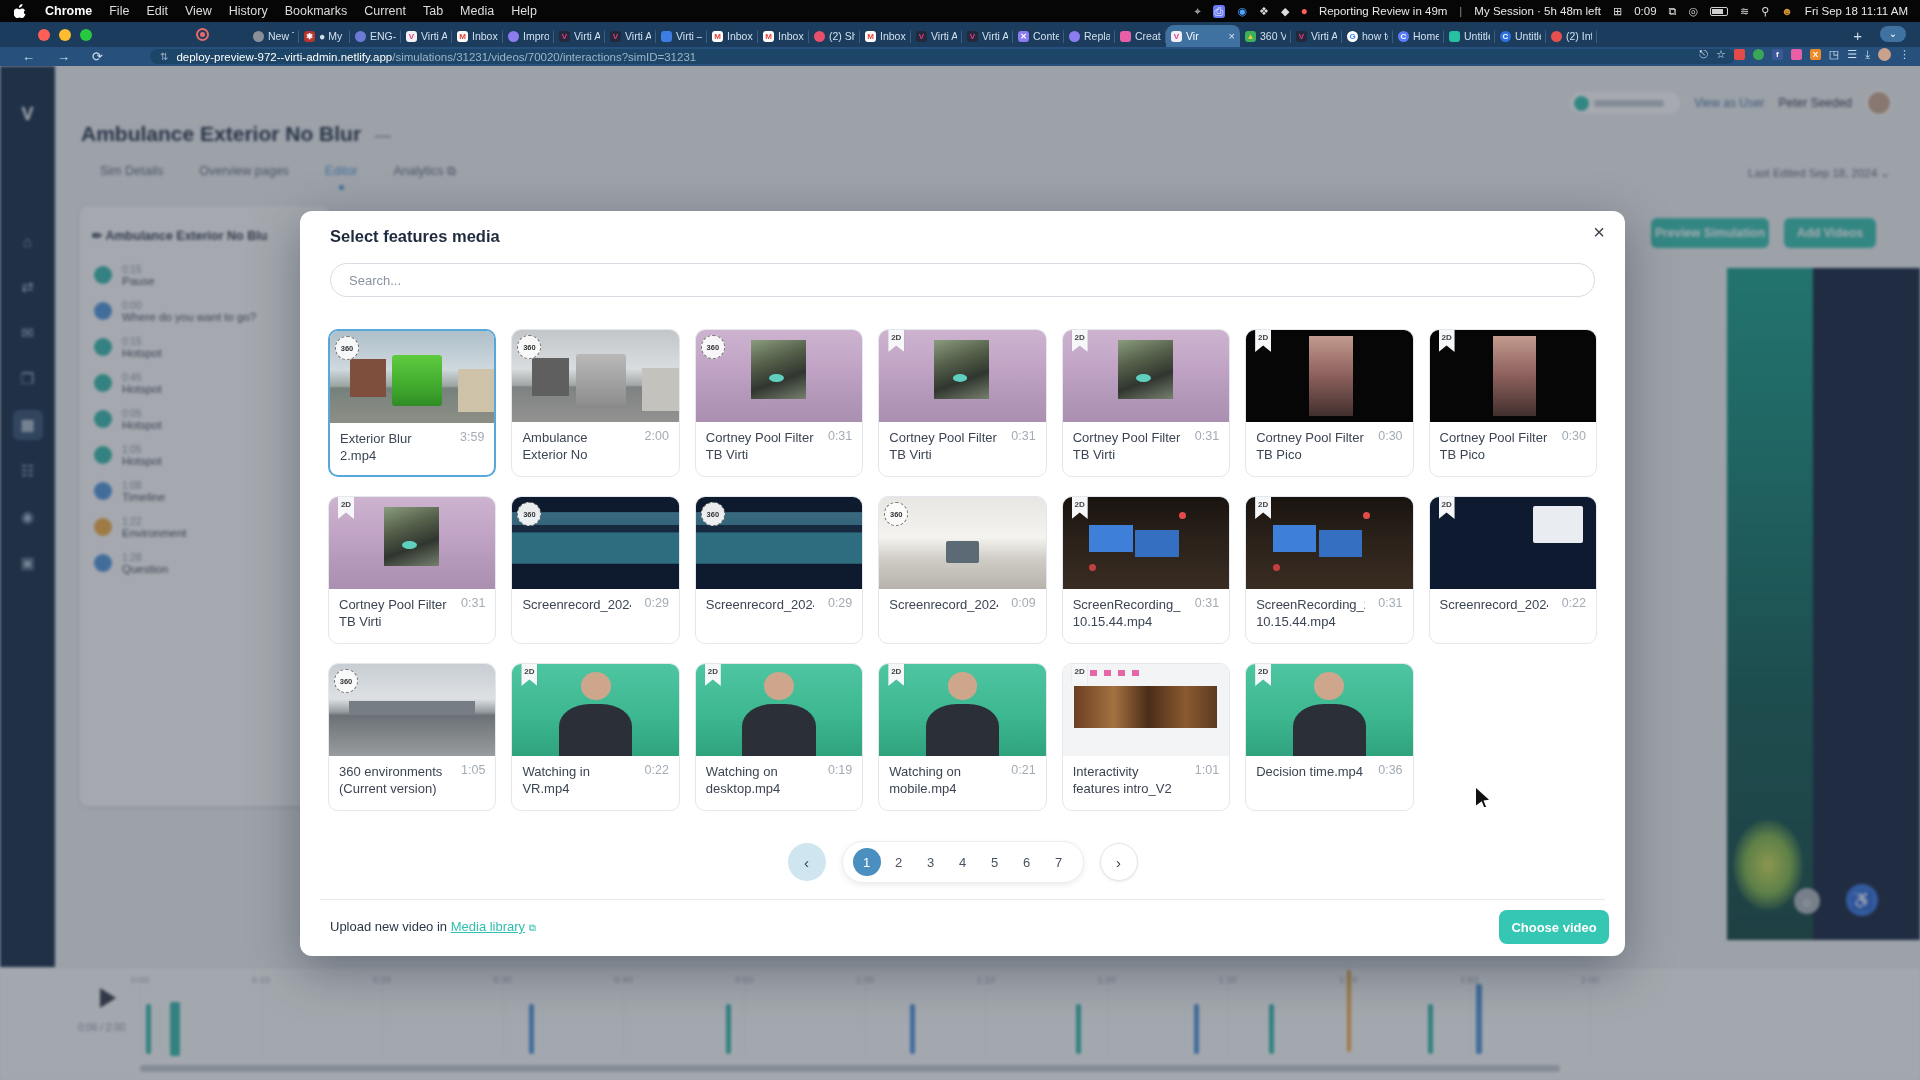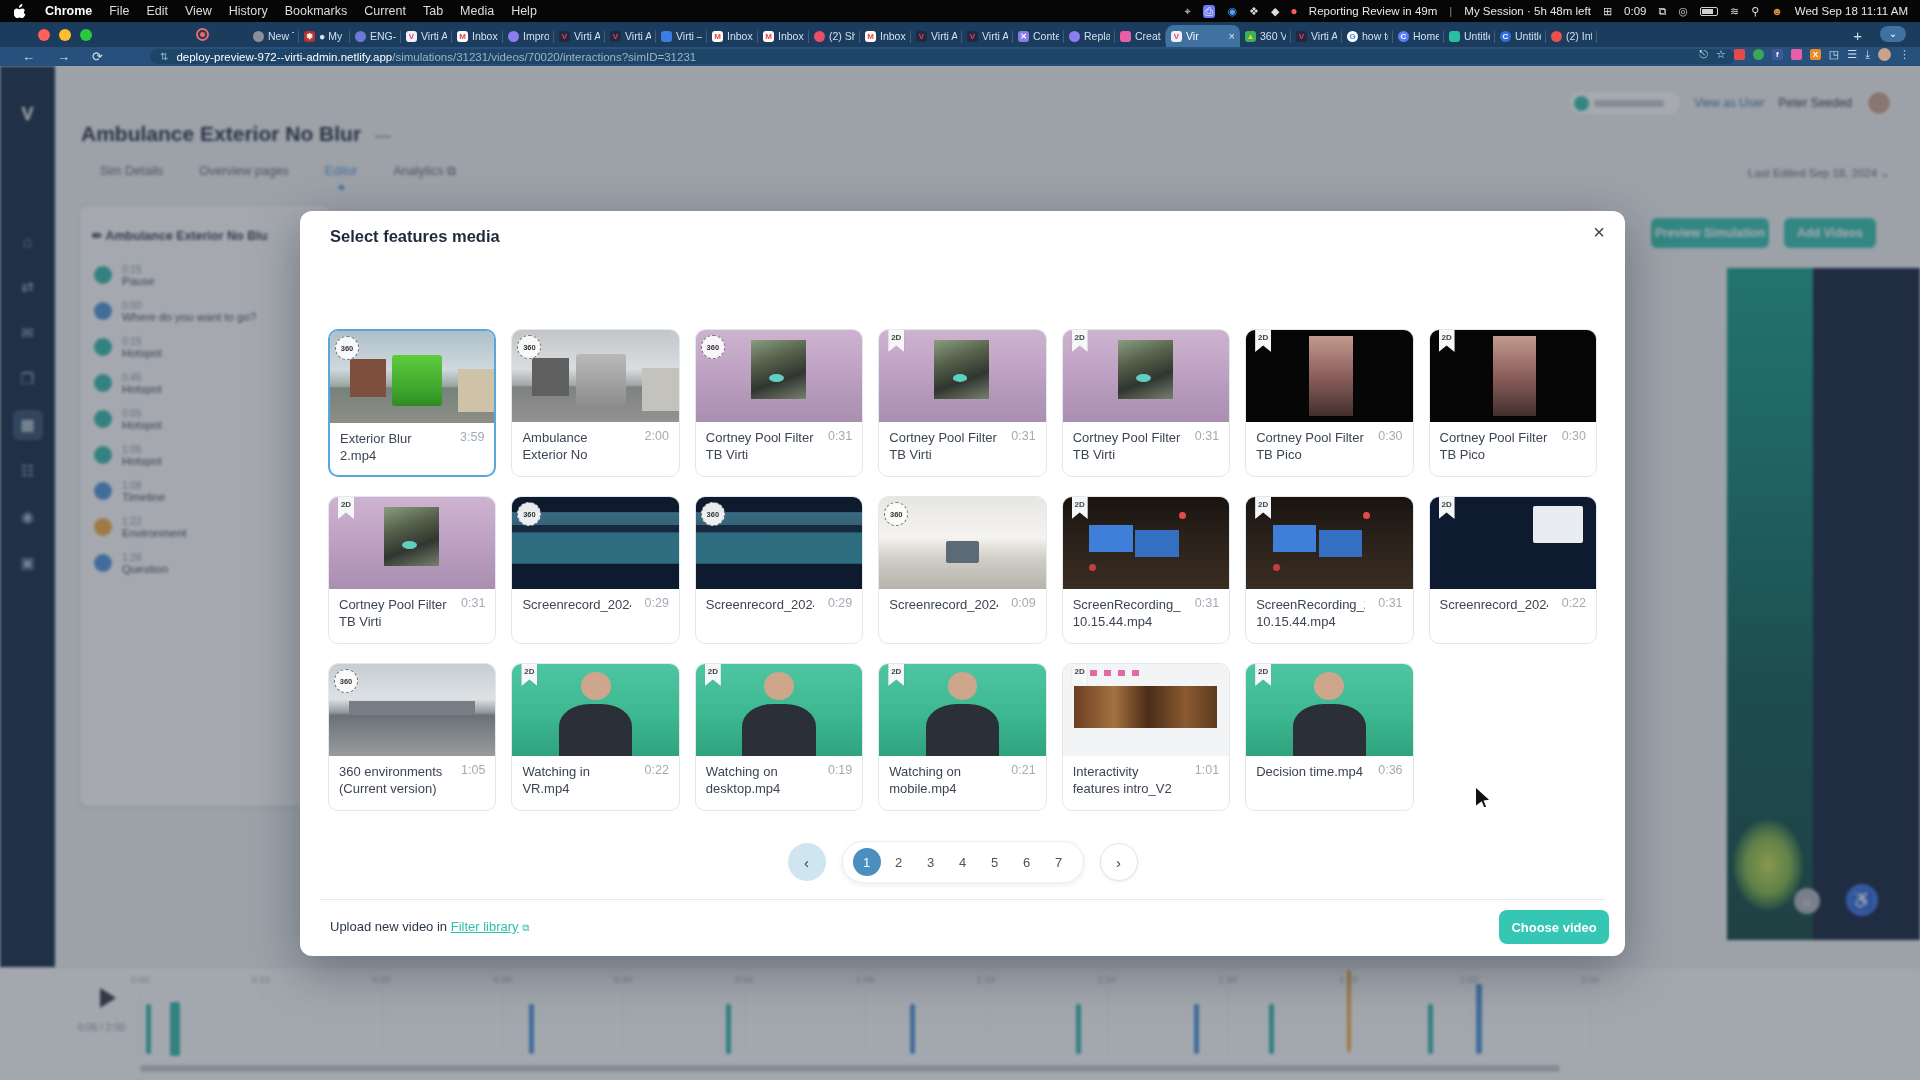--- a/index.html
+++ b/index.html
@@ -262,7 +262,7 @@
       <span class="mb-ico">≋</span>
       <span class="mb-ico">⚲</span>
       <span class="mb-ico" style="color:#d49336">☻</span>
-      <span>Wed Sep 18 11:11 AM</span>
+      <span>Fri Sep 18 11:11 AM</span>
     </div>
   </div>
 

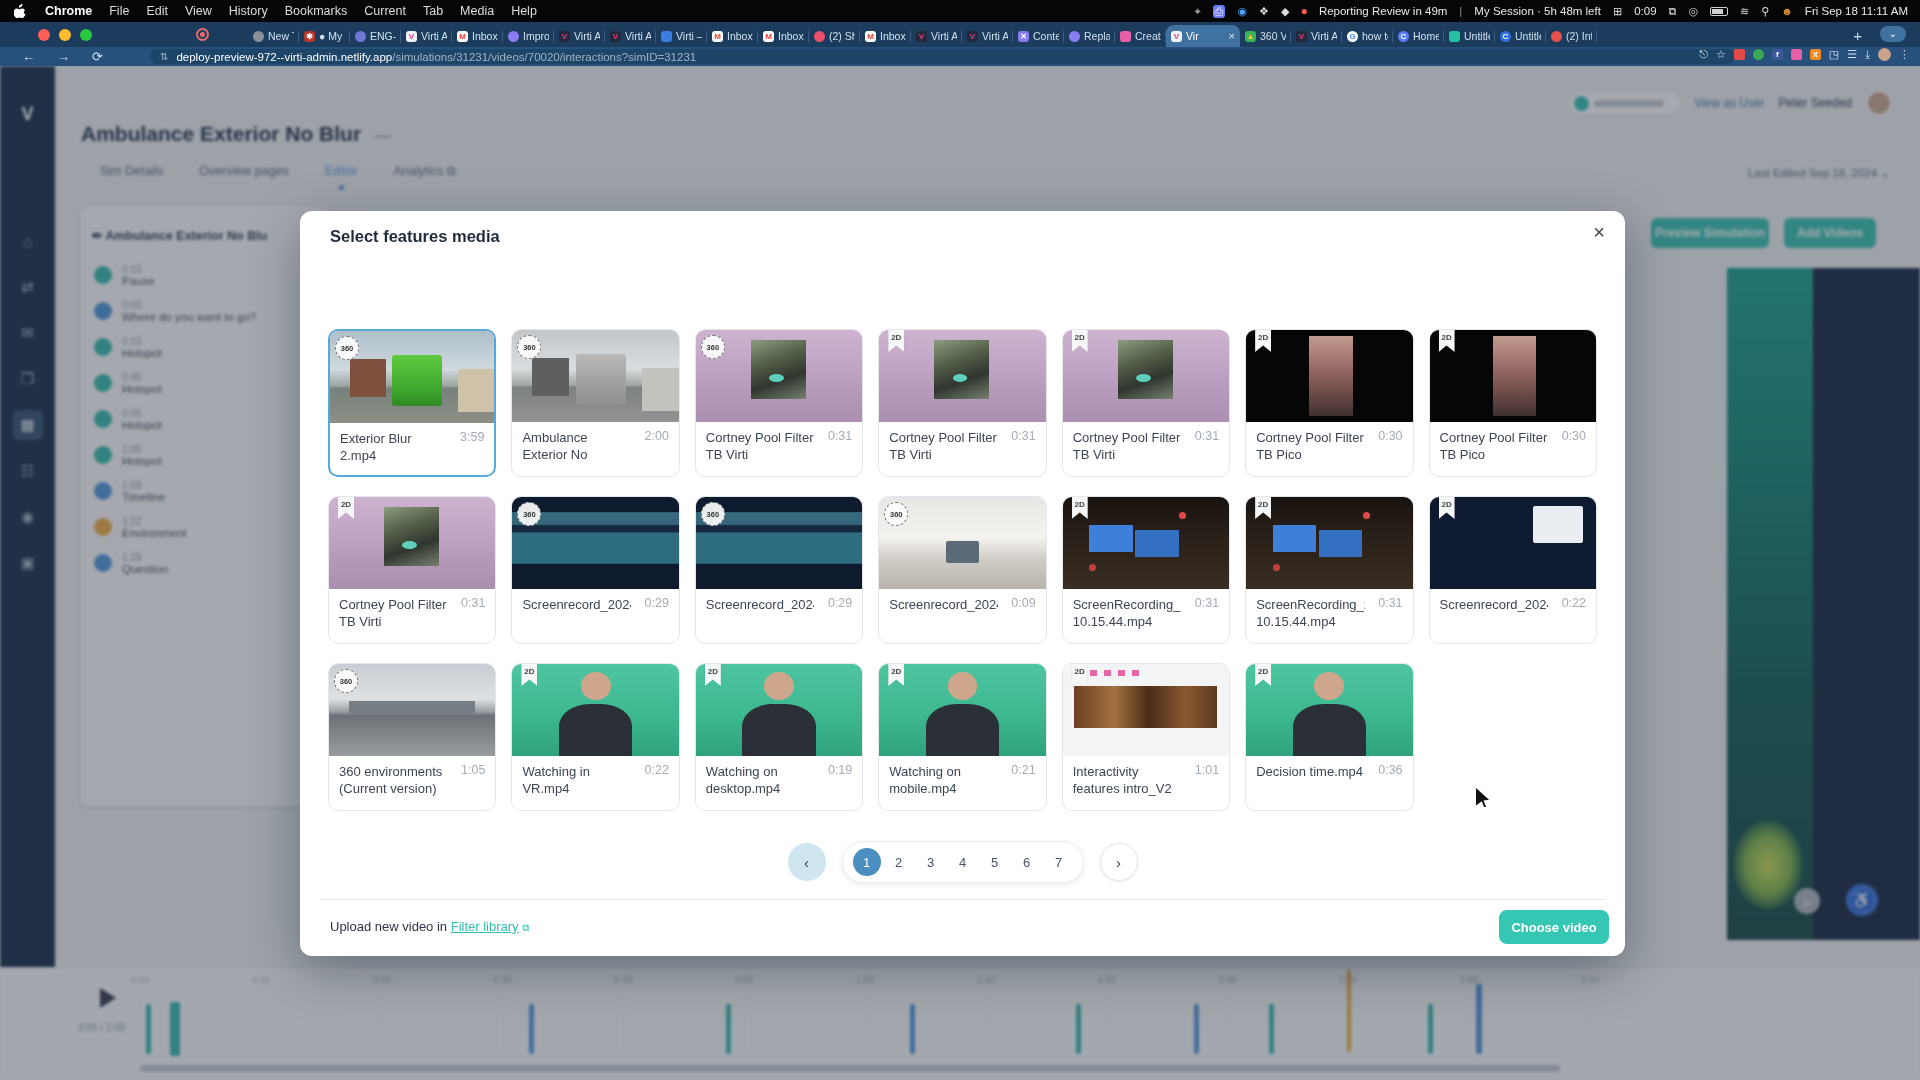--- a/index.html
+++ b/index.html
@@ -583,6 +583,7 @@
   <div class="modal">
     <div class="m-title">Select features media</div>
     <div class="m-close">×</div>
+    <input class="m-search" placeholder="Search..." style="">
     <div class="grid" id="grid">
         <div class="tile selected">
           <div class="thumb th-amb">

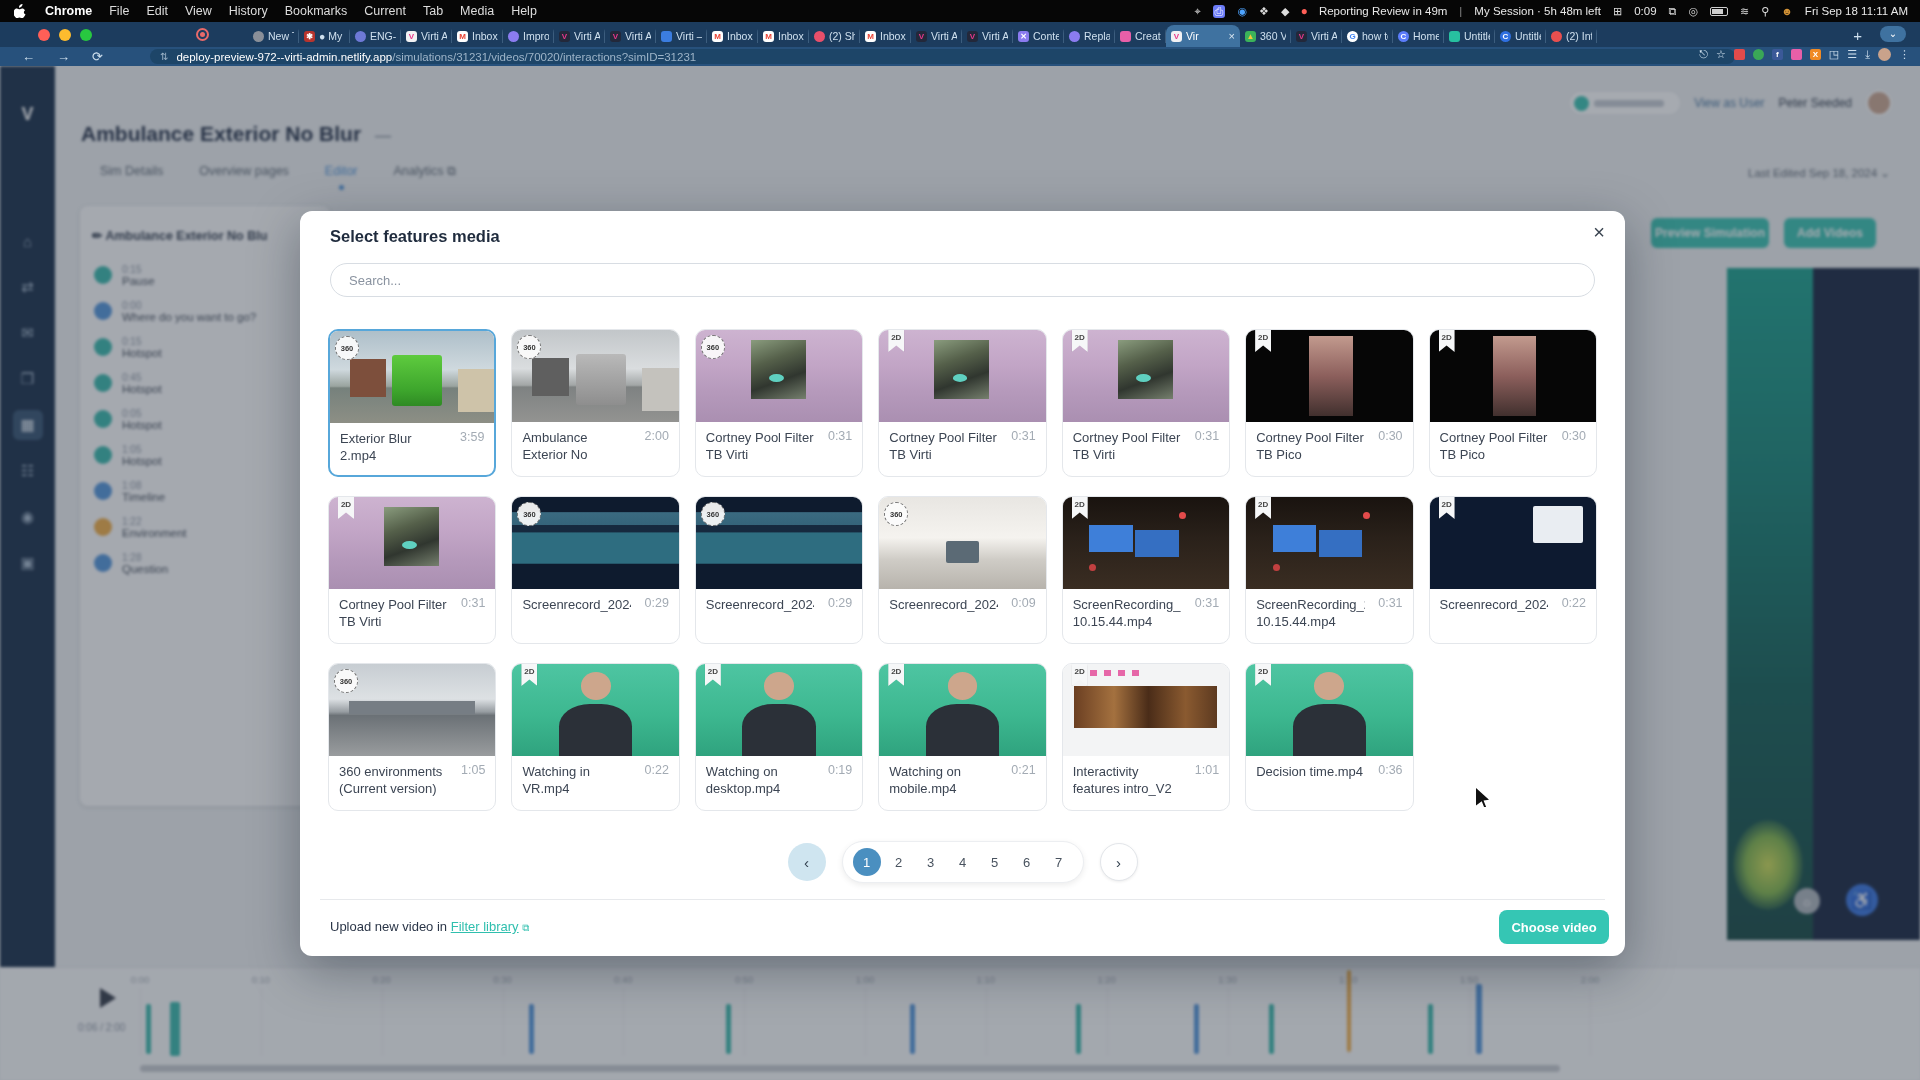--- a/index.html
+++ b/index.html
@@ -781,7 +781,7 @@
     </div>
     <div class="m-divider"></div>
     <div class="m-upload">
-      <span>Upload new video in </span><a>Filter library</a> <span class="ext-ic">⧉</span>
+      <span>Upload new video in </span><a>Media library</a> <span class="ext-ic">⧉</span>
     </div>
     <button class="m-choose">Choose video</button>
   </div>

